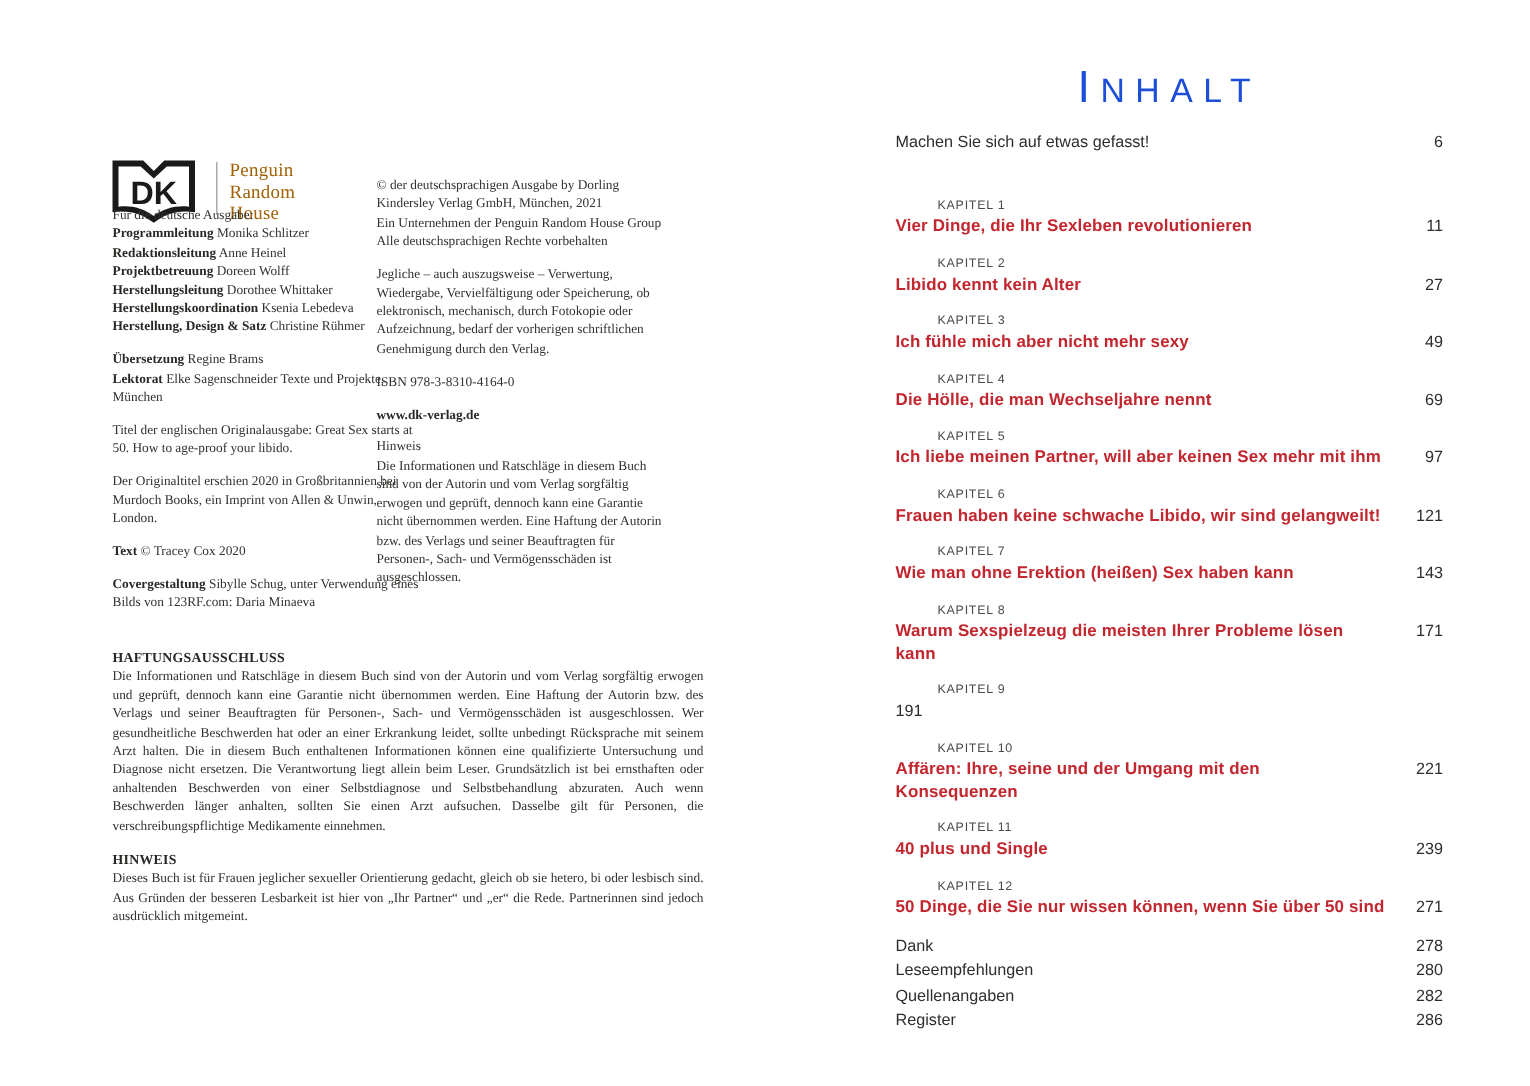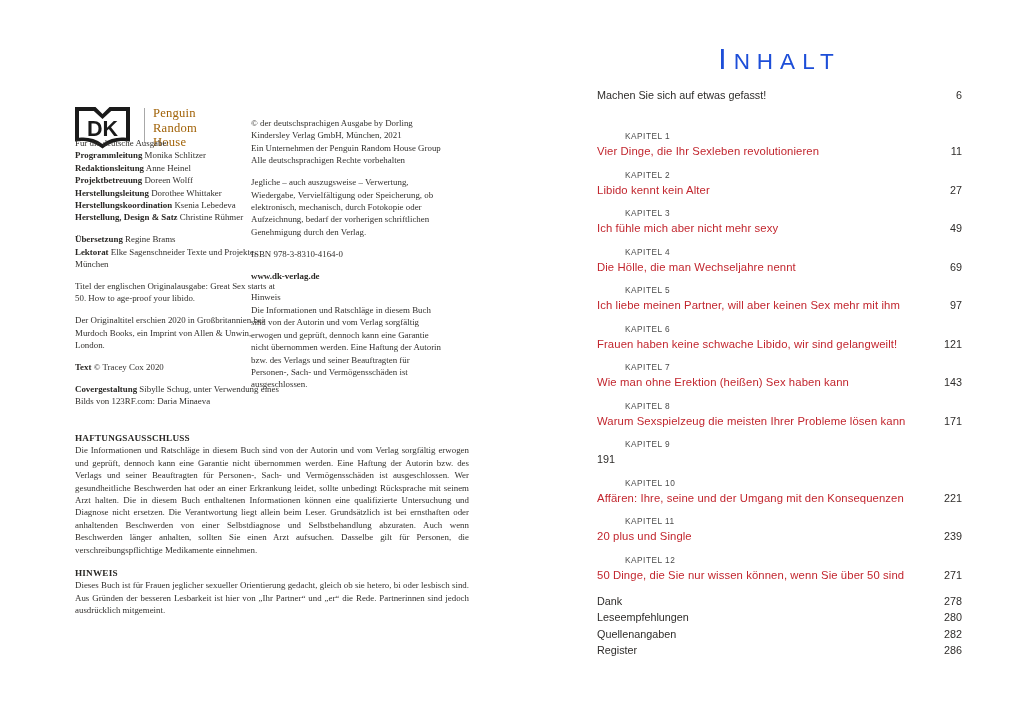--- a/index.html
+++ b/index.html
@@ -43,7 +43,7 @@
   .chapter{margin-bottom:10.5px;}
   .kapitel{font-size:8.3px;letter-spacing:0.5px;color:#4b4b4b;line-height:10px;margin-bottom:3px;text-transform:uppercase;padding-left:28px;}
   .chapter .row{line-height:15px;}
-  .ctitle{font-size:11.3px;font-weight:normal;color:#c2262e;letter-spacing:0.1px;padding-right:20px;}
+  .ctitle{font-size:11.3px;font-weight:bold;color:#c2262e;letter-spacing:0.1px;padding-right:20px;}
   .endmatter{margin-top:10px;}
   .em-row{line-height:16.4px;}
   .em-label{font-size:10.8px;color:#2f2d2b;}

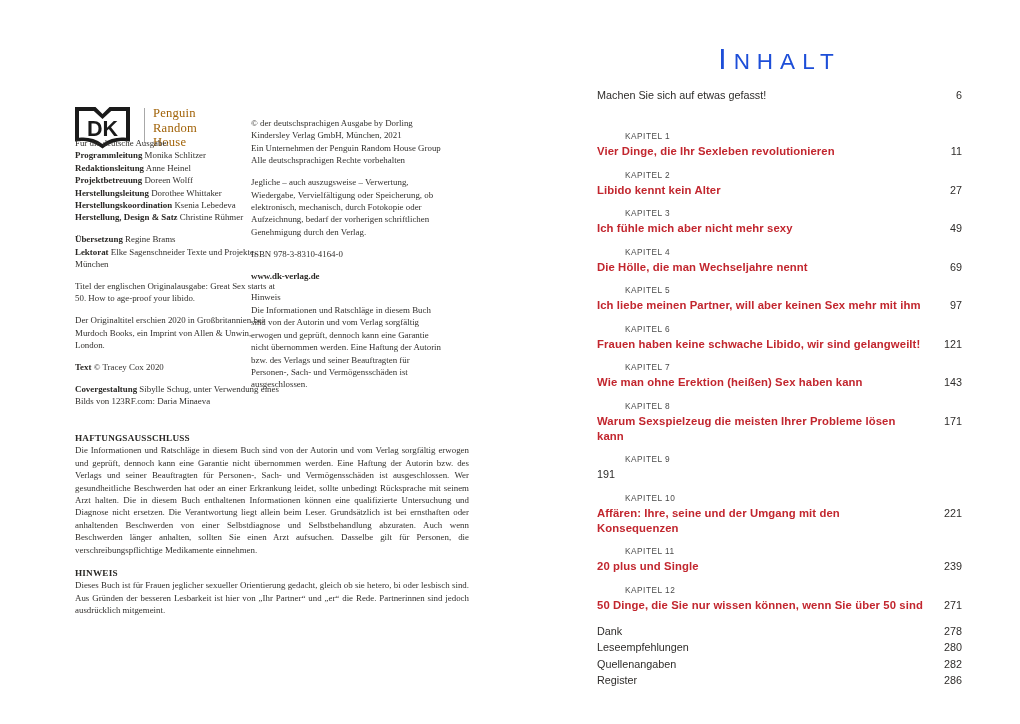--- a/index.html
+++ b/index.html
@@ -233,7 +233,7 @@
           <div class="chapter">
             <div class="kapitel">KAPITEL 11</div>
             <div class="row">
-              <span class="ctitle">20 plus und Single</span>
+              <span class="ctitle">40 plus und Single</span>
               <span class="toc-page">239</span>
             </div>
           </div>

